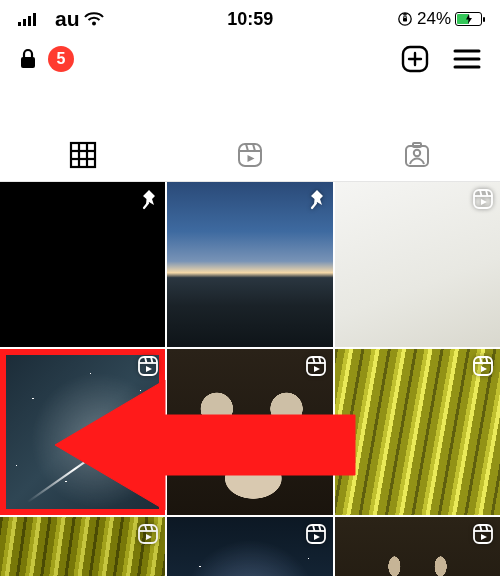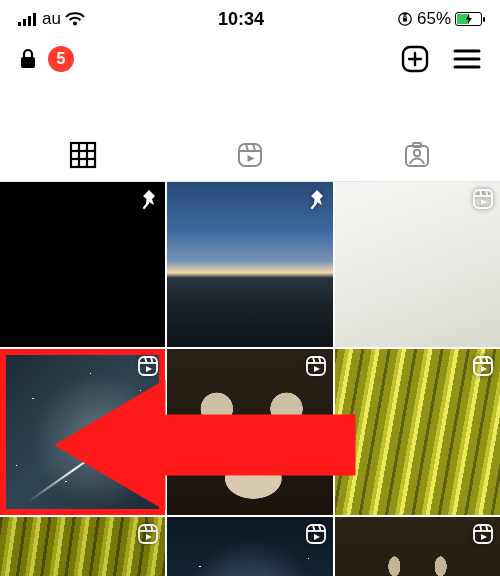--- a/index.html
+++ b/index.html
@@ -24,7 +24,7 @@
   }
   .status-left, .status-right { display: flex; align-items: center; gap: 4px; }
   .status-center { font-size: 18px; font-weight: 700; flex:1; text-align:center; }
-  .carrier { font-size: 17px; font-weight: 400; margin-left:0; }
+  .carrier { font-size: 21px; font-weight: 700; margin-left:13px; }
   .battery-box {
     width: 27px; height: 14px; border: 1.5px solid #000; border-radius: 3px;
     position: relative; display:inline-block;

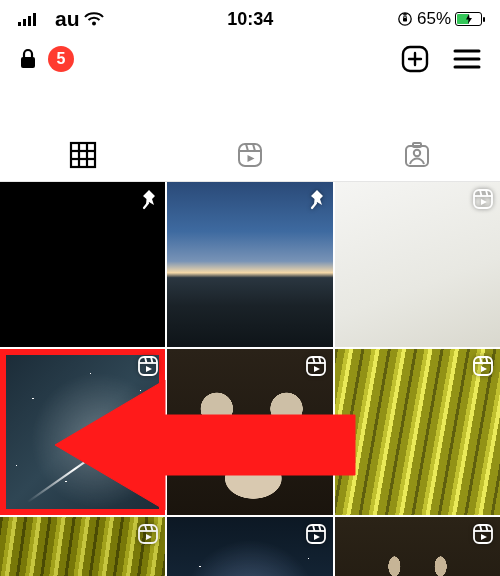--- a/index.html
+++ b/index.html
@@ -193,7 +193,7 @@
         </svg>
     </span>
   </div>
-  <div class="status-center">10:34</div>
+  <div class="status-center">10:59</div>
   <div class="status-right">
     <span>
       <svg width="16" height="16" viewBox="0 0 16 16">

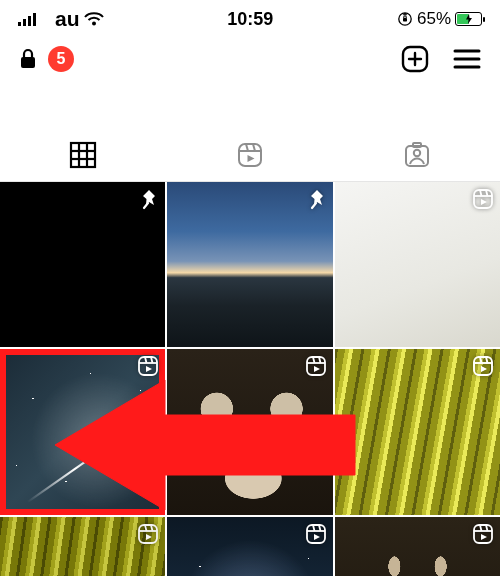--- a/index.html
+++ b/index.html
@@ -203,7 +203,7 @@
           <path d="M6.8 7 v-1 a1.2 1.2 0 0 1 2.4 0 v1" fill="none" stroke="#000" stroke-width="1.1"></path>
         </svg>
     </span>
-    <span style="font-size:17px;font-weight:500;">65%</span>
+    <span style="font-size:17px;font-weight:500;">24%</span>
     <span class="battery-box">
       <span class="battery-fill"></span>
       <span class="battery-charge">

